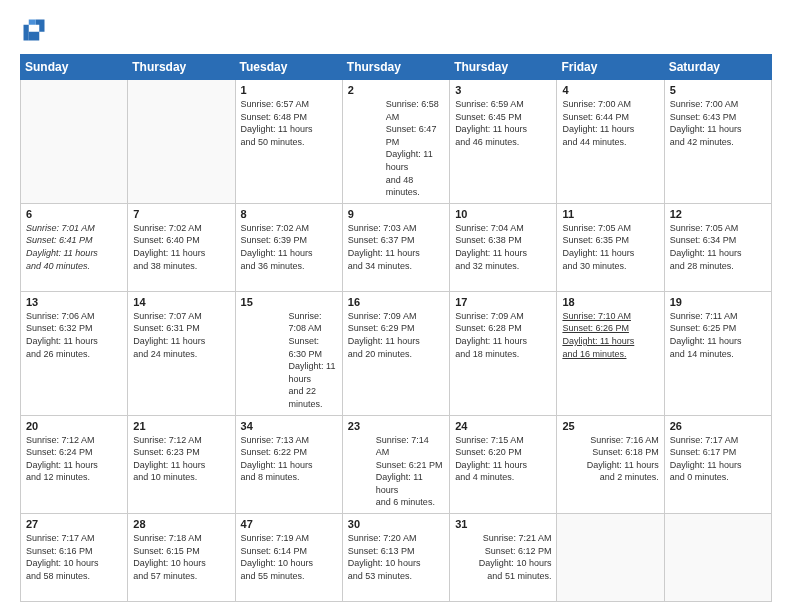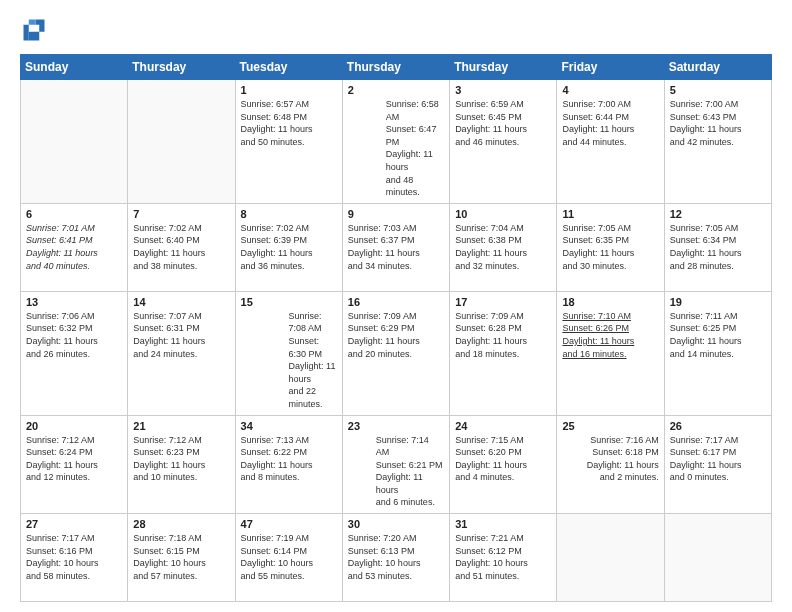--- a/index.html
+++ b/index.html
@@ -354,7 +354,7 @@
           </td>
           <td>
             <span class="day-number">31</span>
-            <div class="day-detail" style="white-space: pre-line;">Sunrise: 7:21 AM
+            <div class="day-detail" style="white-space: pre-line; text-align: right;">Sunrise: 7:21 AM
 Sunset: 6:12 PM
 Daylight: 10 hours
 and 51 minutes.</div>

